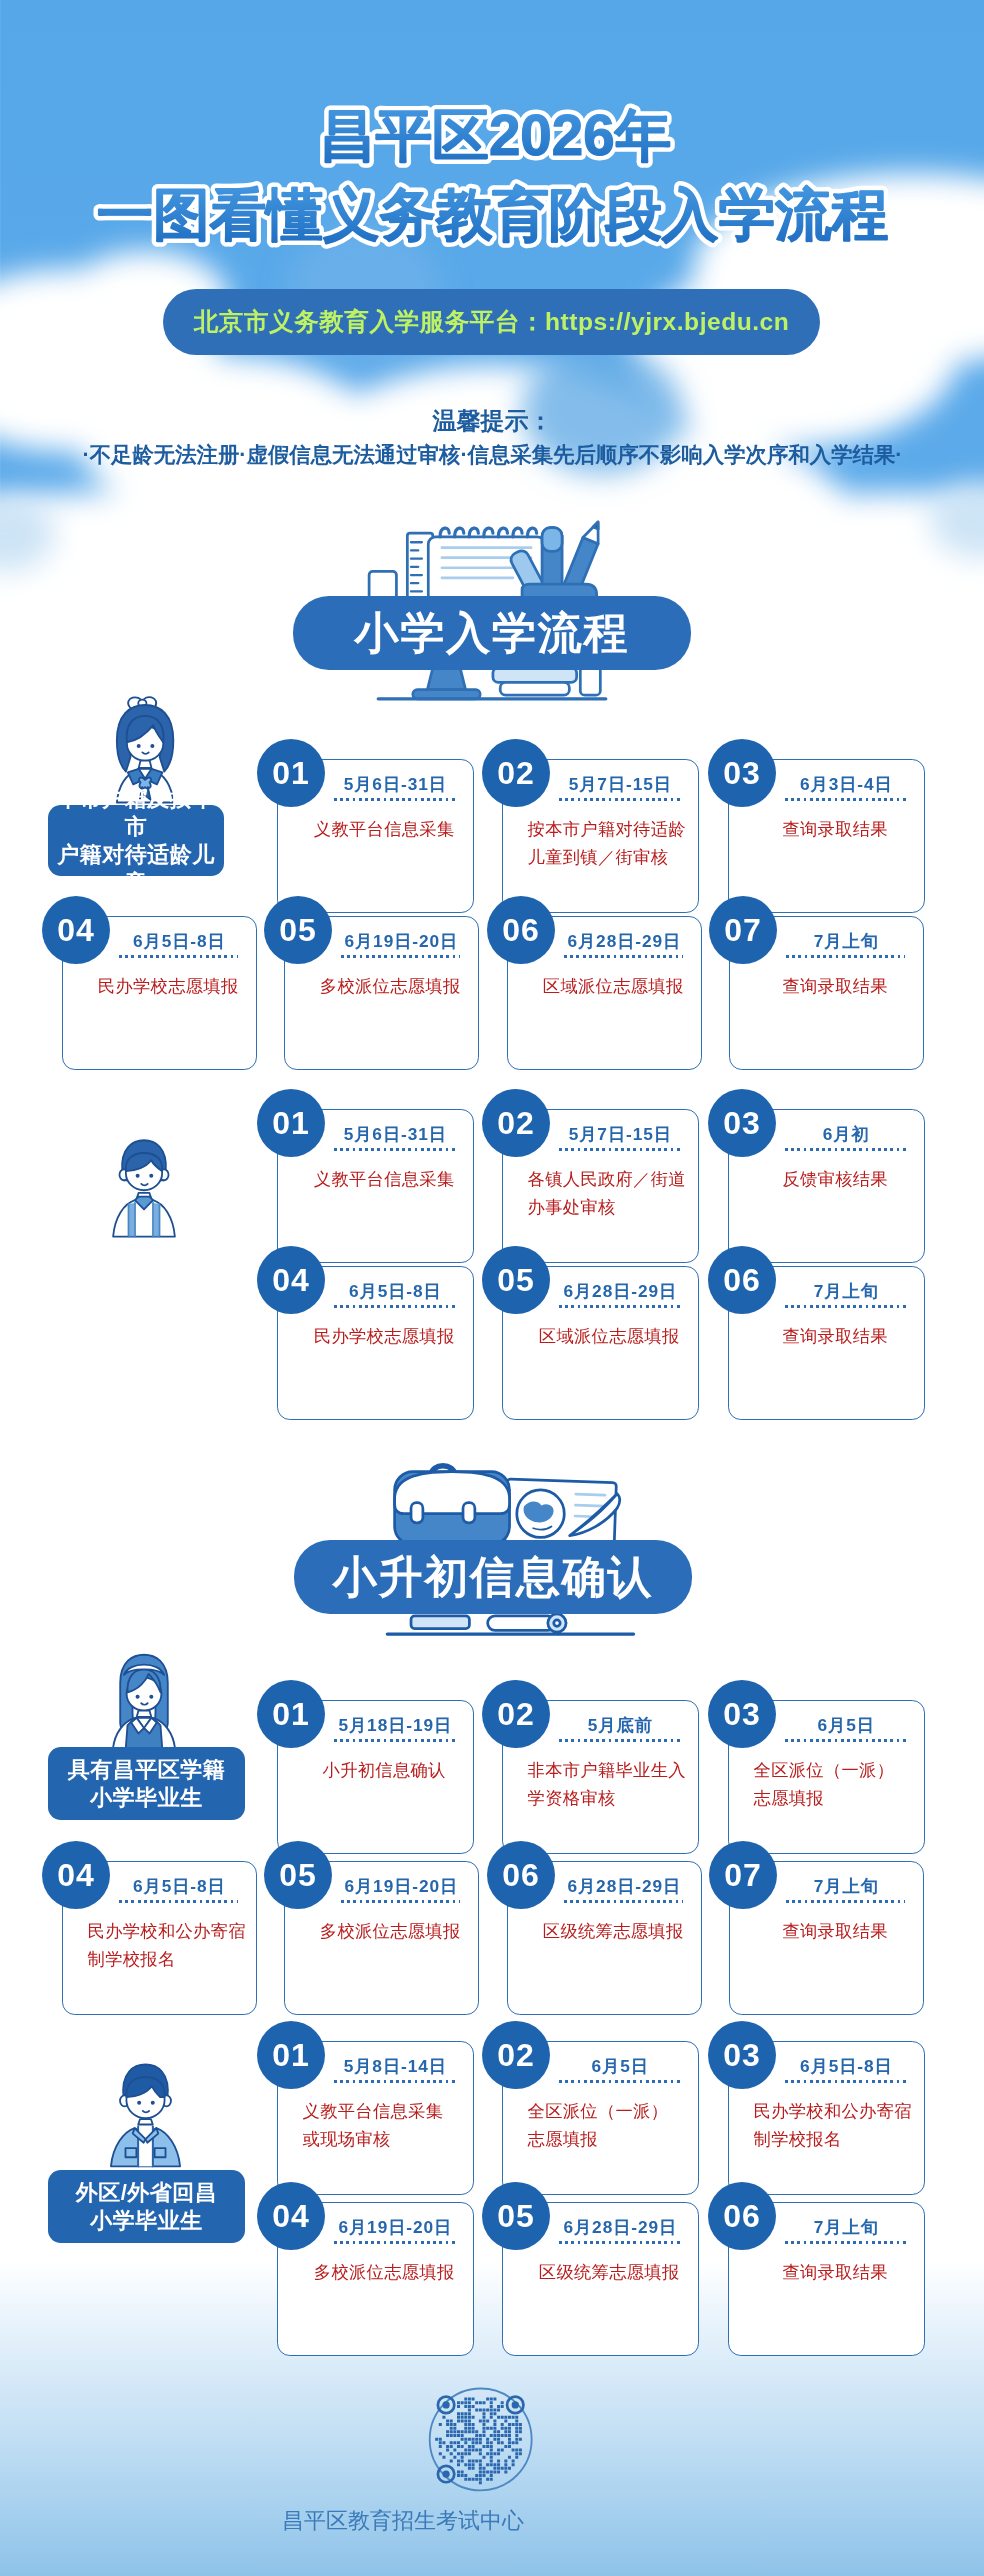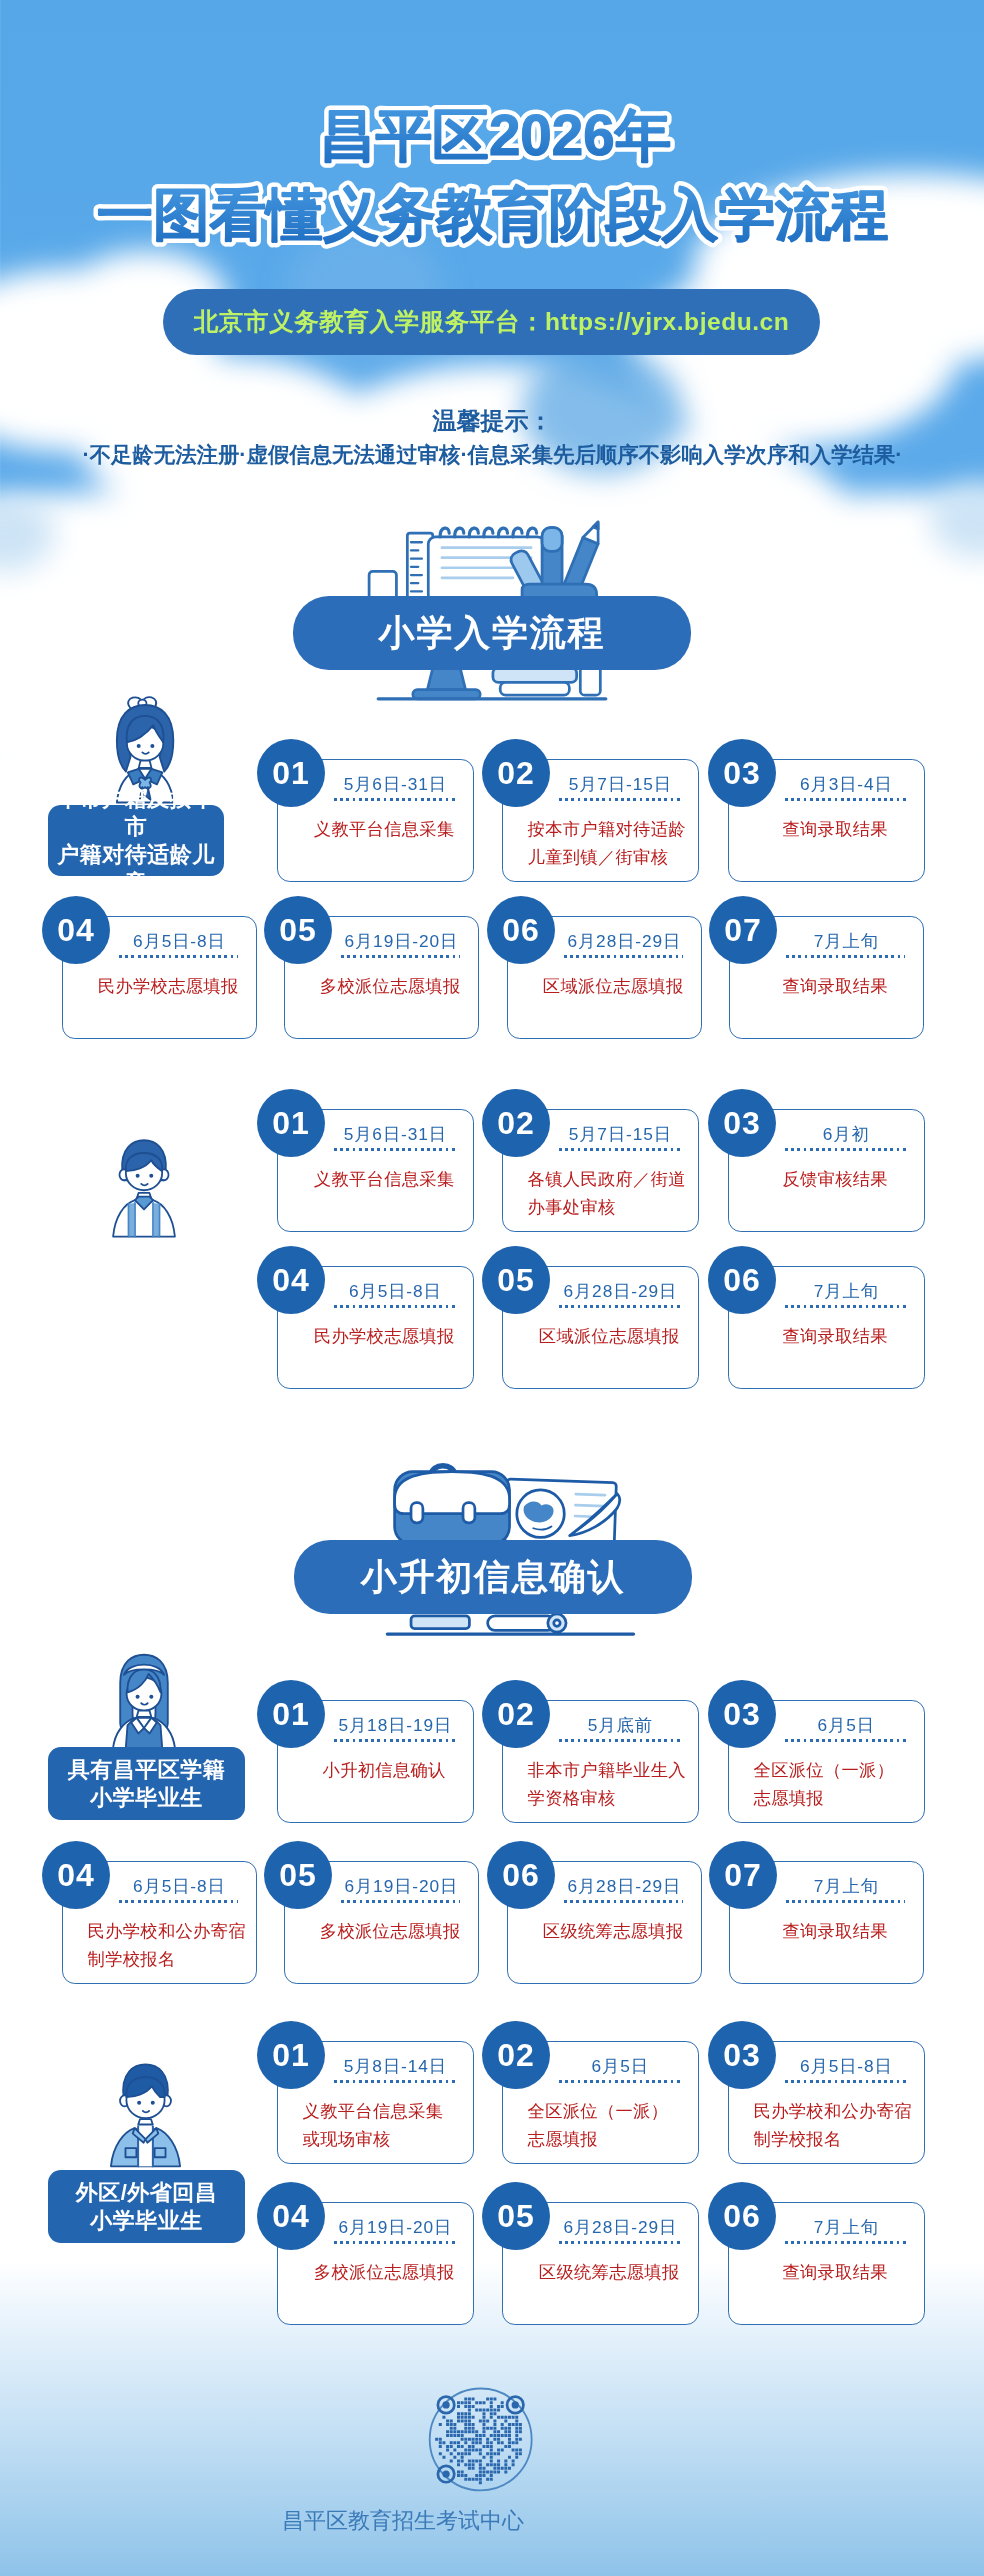--- a/index.html
+++ b/index.html
@@ -16,7 +16,7 @@
 .glabel{position:absolute;background:#2465b0;border-radius:12.8px;color:#fff;text-align:center;
   display:flex;flex-direction:column;justify-content:center;font-size:22px;line-height:28px;font-weight:bold;letter-spacing:0.5px}
 .spill{position:absolute;background:#2b6db9;border-radius:36px;color:#fff;text-align:center;
-  font-size:36px;font-weight:bold;letter-spacing:1.8px;line-height:74px}
+  font-size:44px;font-weight:bold;letter-spacing:1.8px;line-height:74px}
 .tip{position:absolute;width:985px;text-align:center;color:#1c5c9f;font-weight:bold}
 .chr{position:absolute}
 .ill{position:absolute}

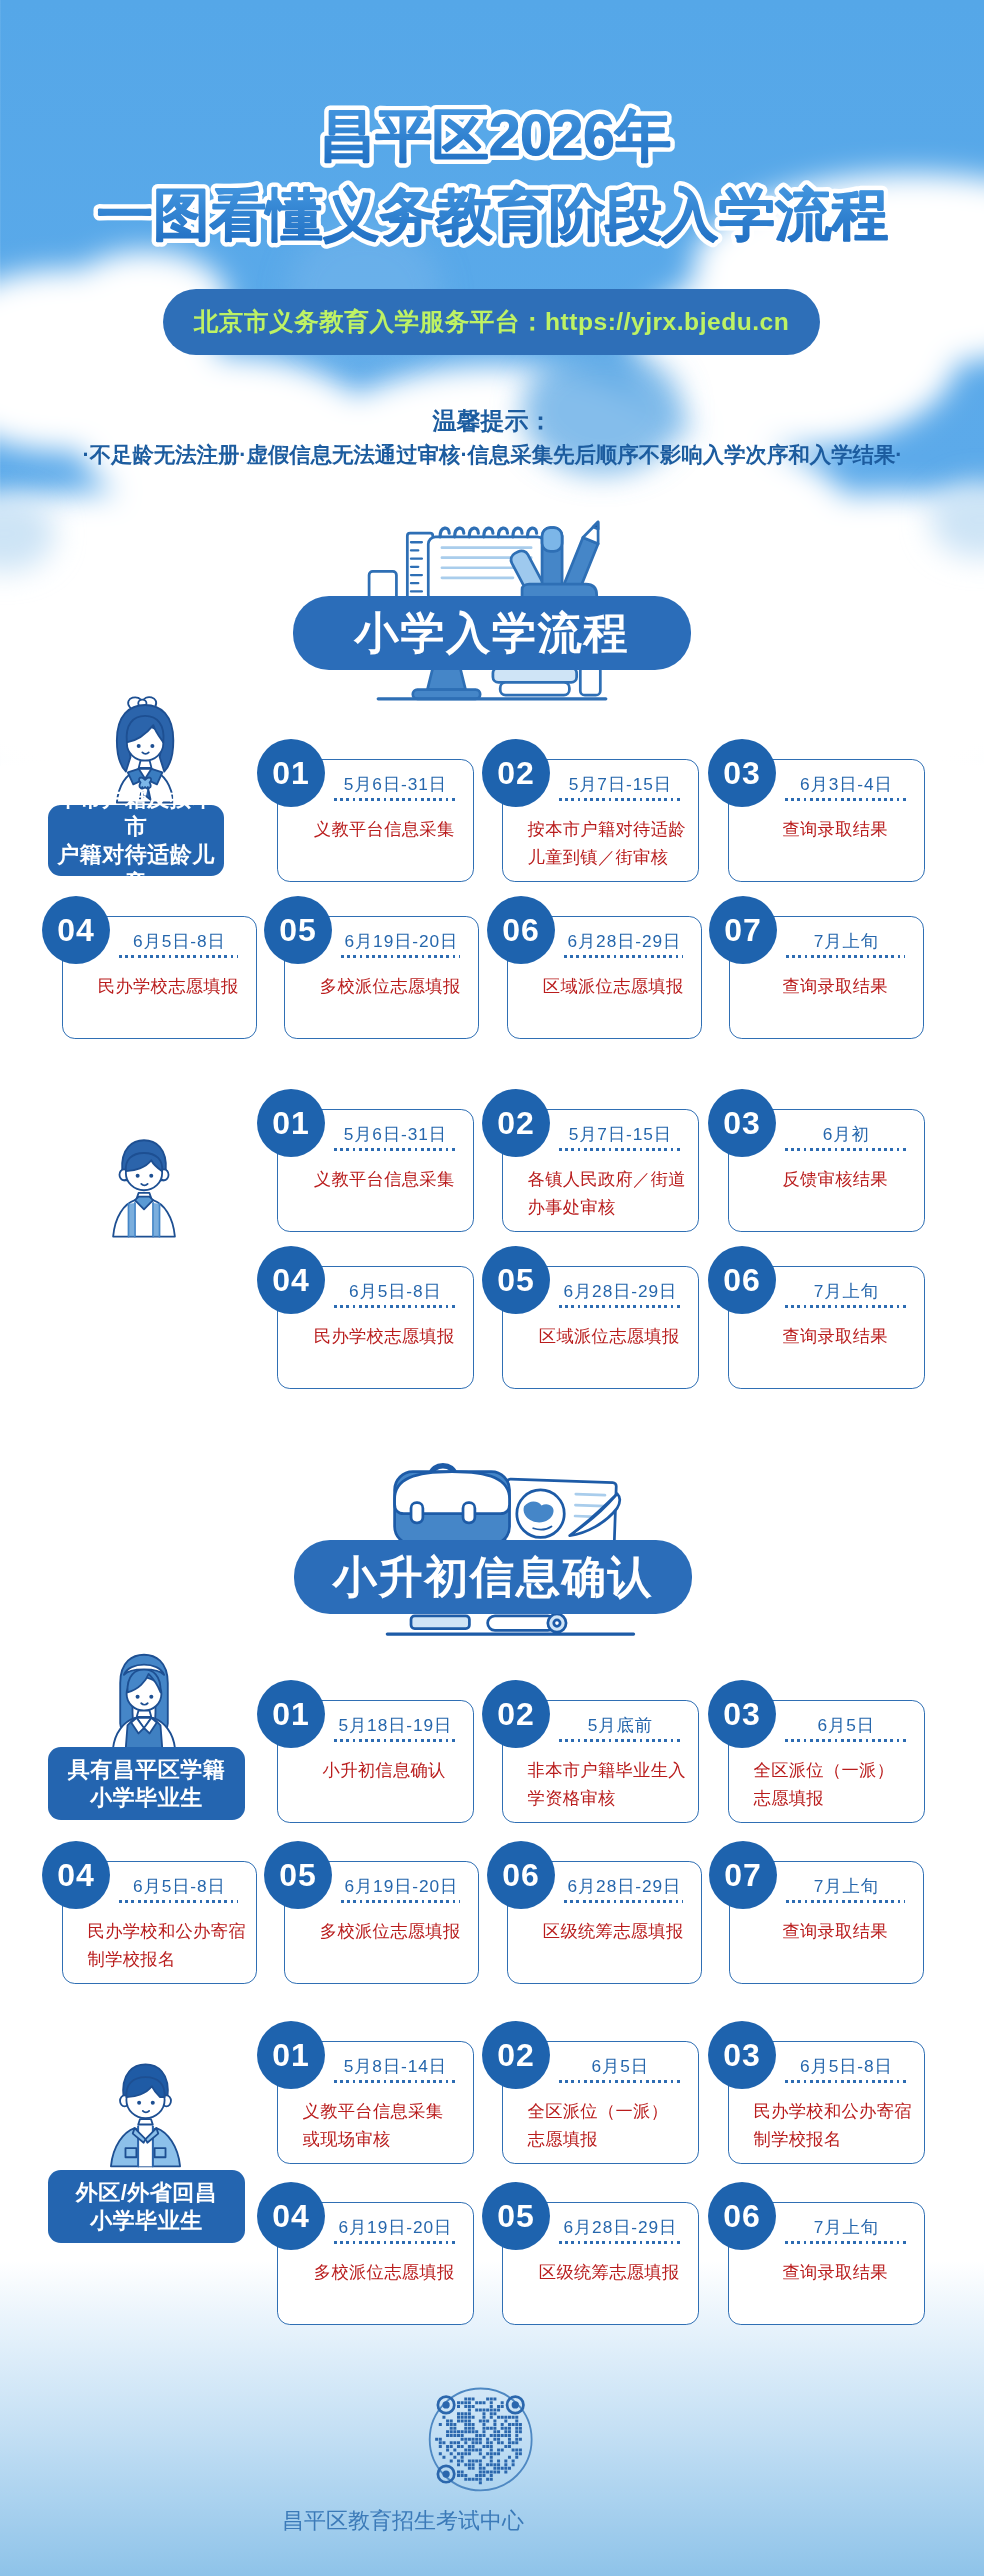--- a/index.html
+++ b/index.html
@@ -4,7 +4,7 @@
 body{font-family:"Liberation Sans",sans-serif;background:#fff}
 .page{position:relative;width:985px;height:2576px;overflow:hidden;background:#fff}
 .abs{position:absolute}
-.card{position:absolute;height:123px;background:#fff;border:1.6px solid #2f6fb4;border-radius:12.8px}
+.card{position:absolute;height:154px;background:#fff;border:1.6px solid #2f6fb4;border-radius:12.8px}
 .num{position:absolute;left:-21px;top:-21px;width:68px;height:68px;border-radius:50%;background:#1e63ae;color:#fff;
   font-size:32px;font-weight:bold;display:flex;align-items:center;justify-content:center;letter-spacing:0.9px}
 .date{position:absolute;left:56px;right:16.4px;top:12px;height:24px;line-height:24px;text-align:center;color:#2566ac;

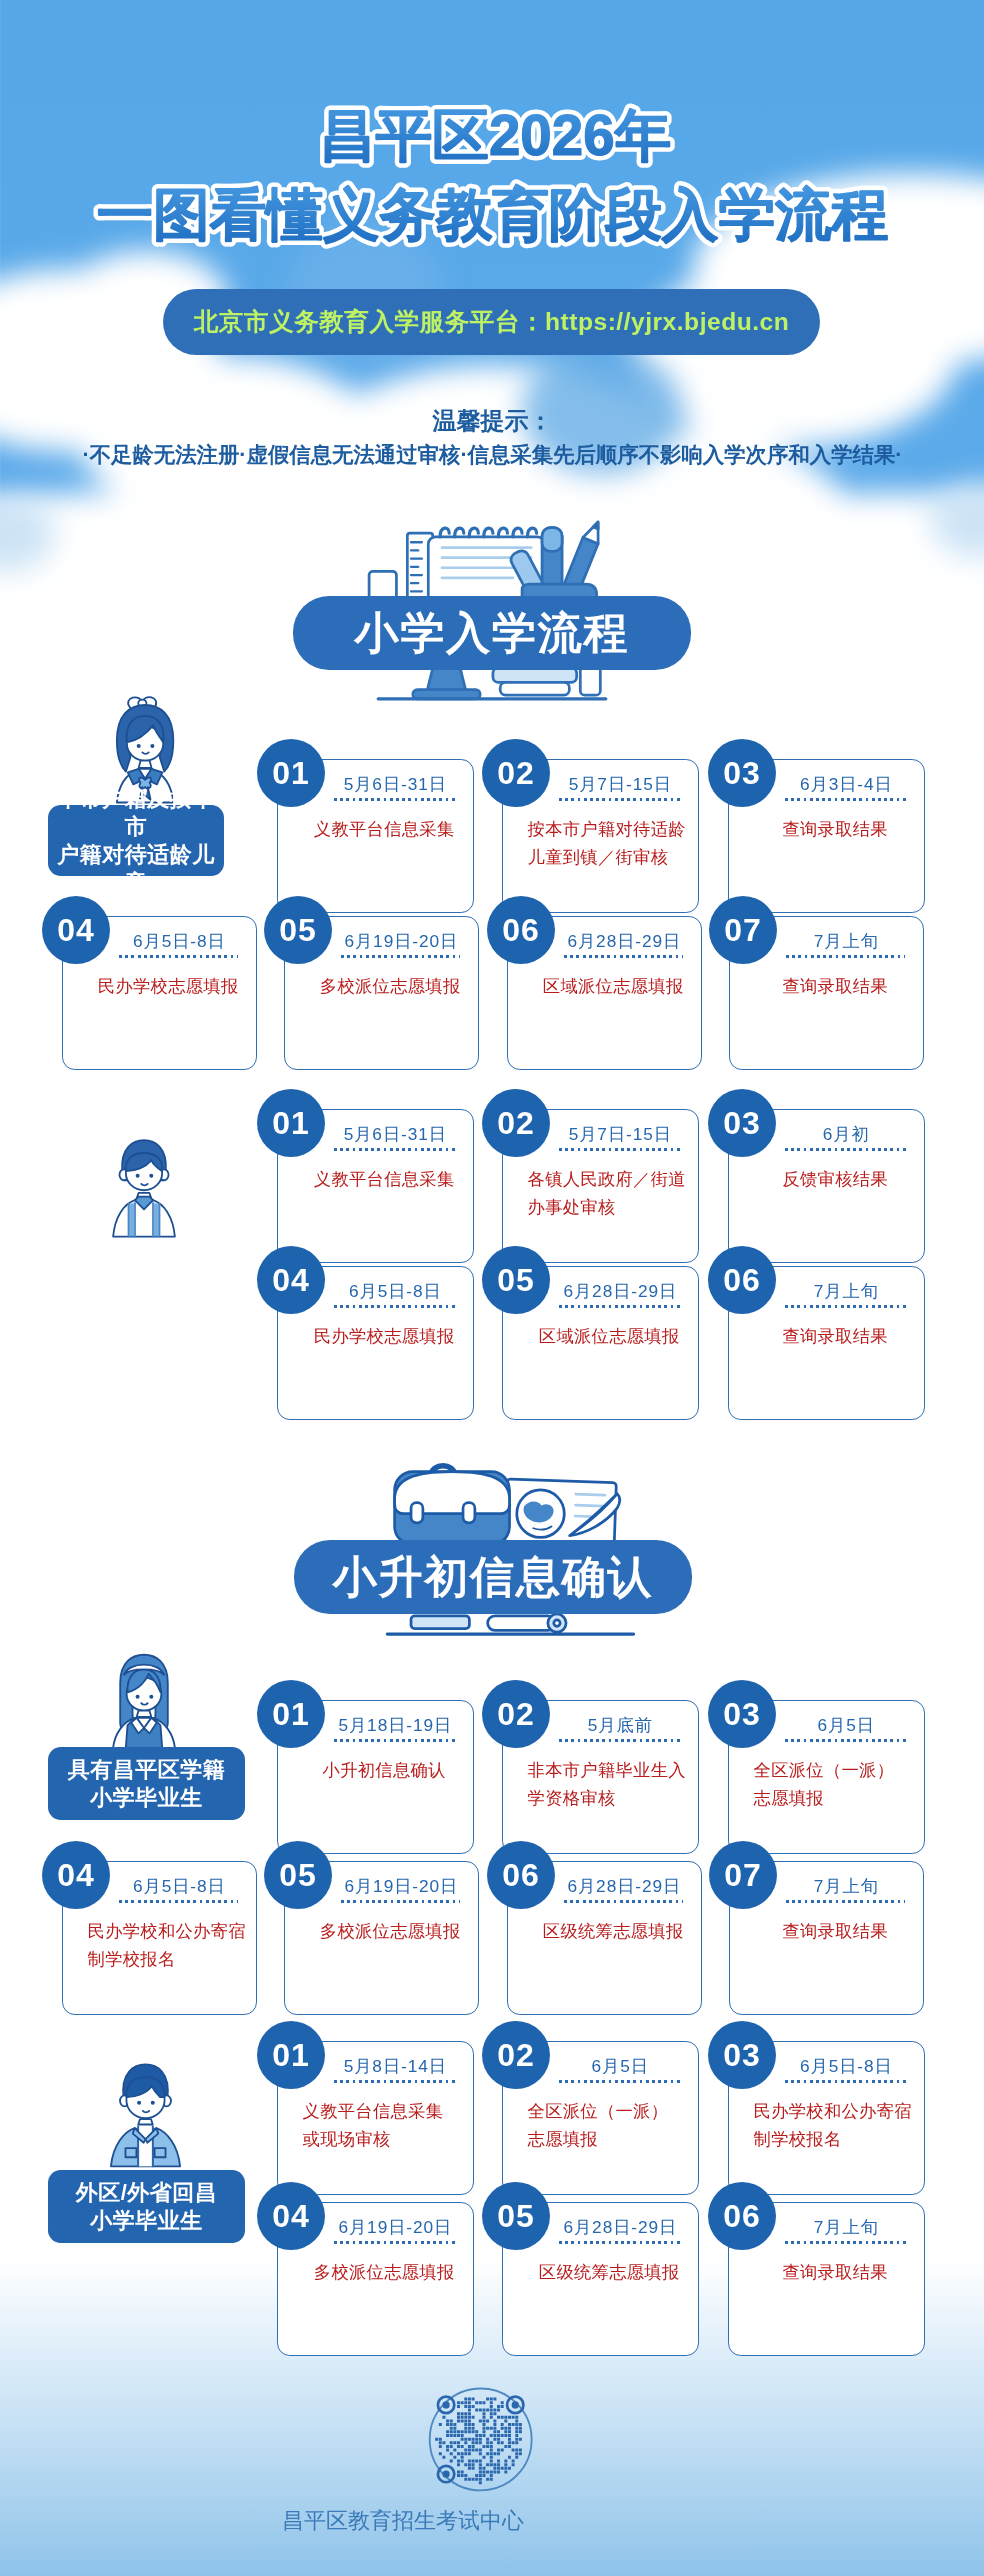--- a/index.html
+++ b/index.html
@@ -8,7 +8,7 @@
 .num{position:absolute;left:-21px;top:-21px;width:68px;height:68px;border-radius:50%;background:#1e63ae;color:#fff;
   font-size:32px;font-weight:bold;display:flex;align-items:center;justify-content:center;letter-spacing:0.9px}
 .date{position:absolute;left:56px;right:16.4px;top:12px;height:24px;line-height:24px;text-align:center;color:#2566ac;
-  font-size:17.3px;letter-spacing:0.9px;font-weight:normal;white-space:nowrap}
+  font-size:17.3px;letter-spacing:0.9px;font-weight:bold;white-space:nowrap}
 .dots{position:absolute;left:56px;right:18px;top:38px;height:3.1px;
   background-image:repeating-linear-gradient(90deg,#2d6cb2 0 2.9px,transparent 2.9px 6.2px)}
 .desc{position:absolute;left:24.6px;right:7.3px;top:55px;line-height:28px;font-size:17.3px;color:#b91c1c;letter-spacing:0.3px;white-space:nowrap}

